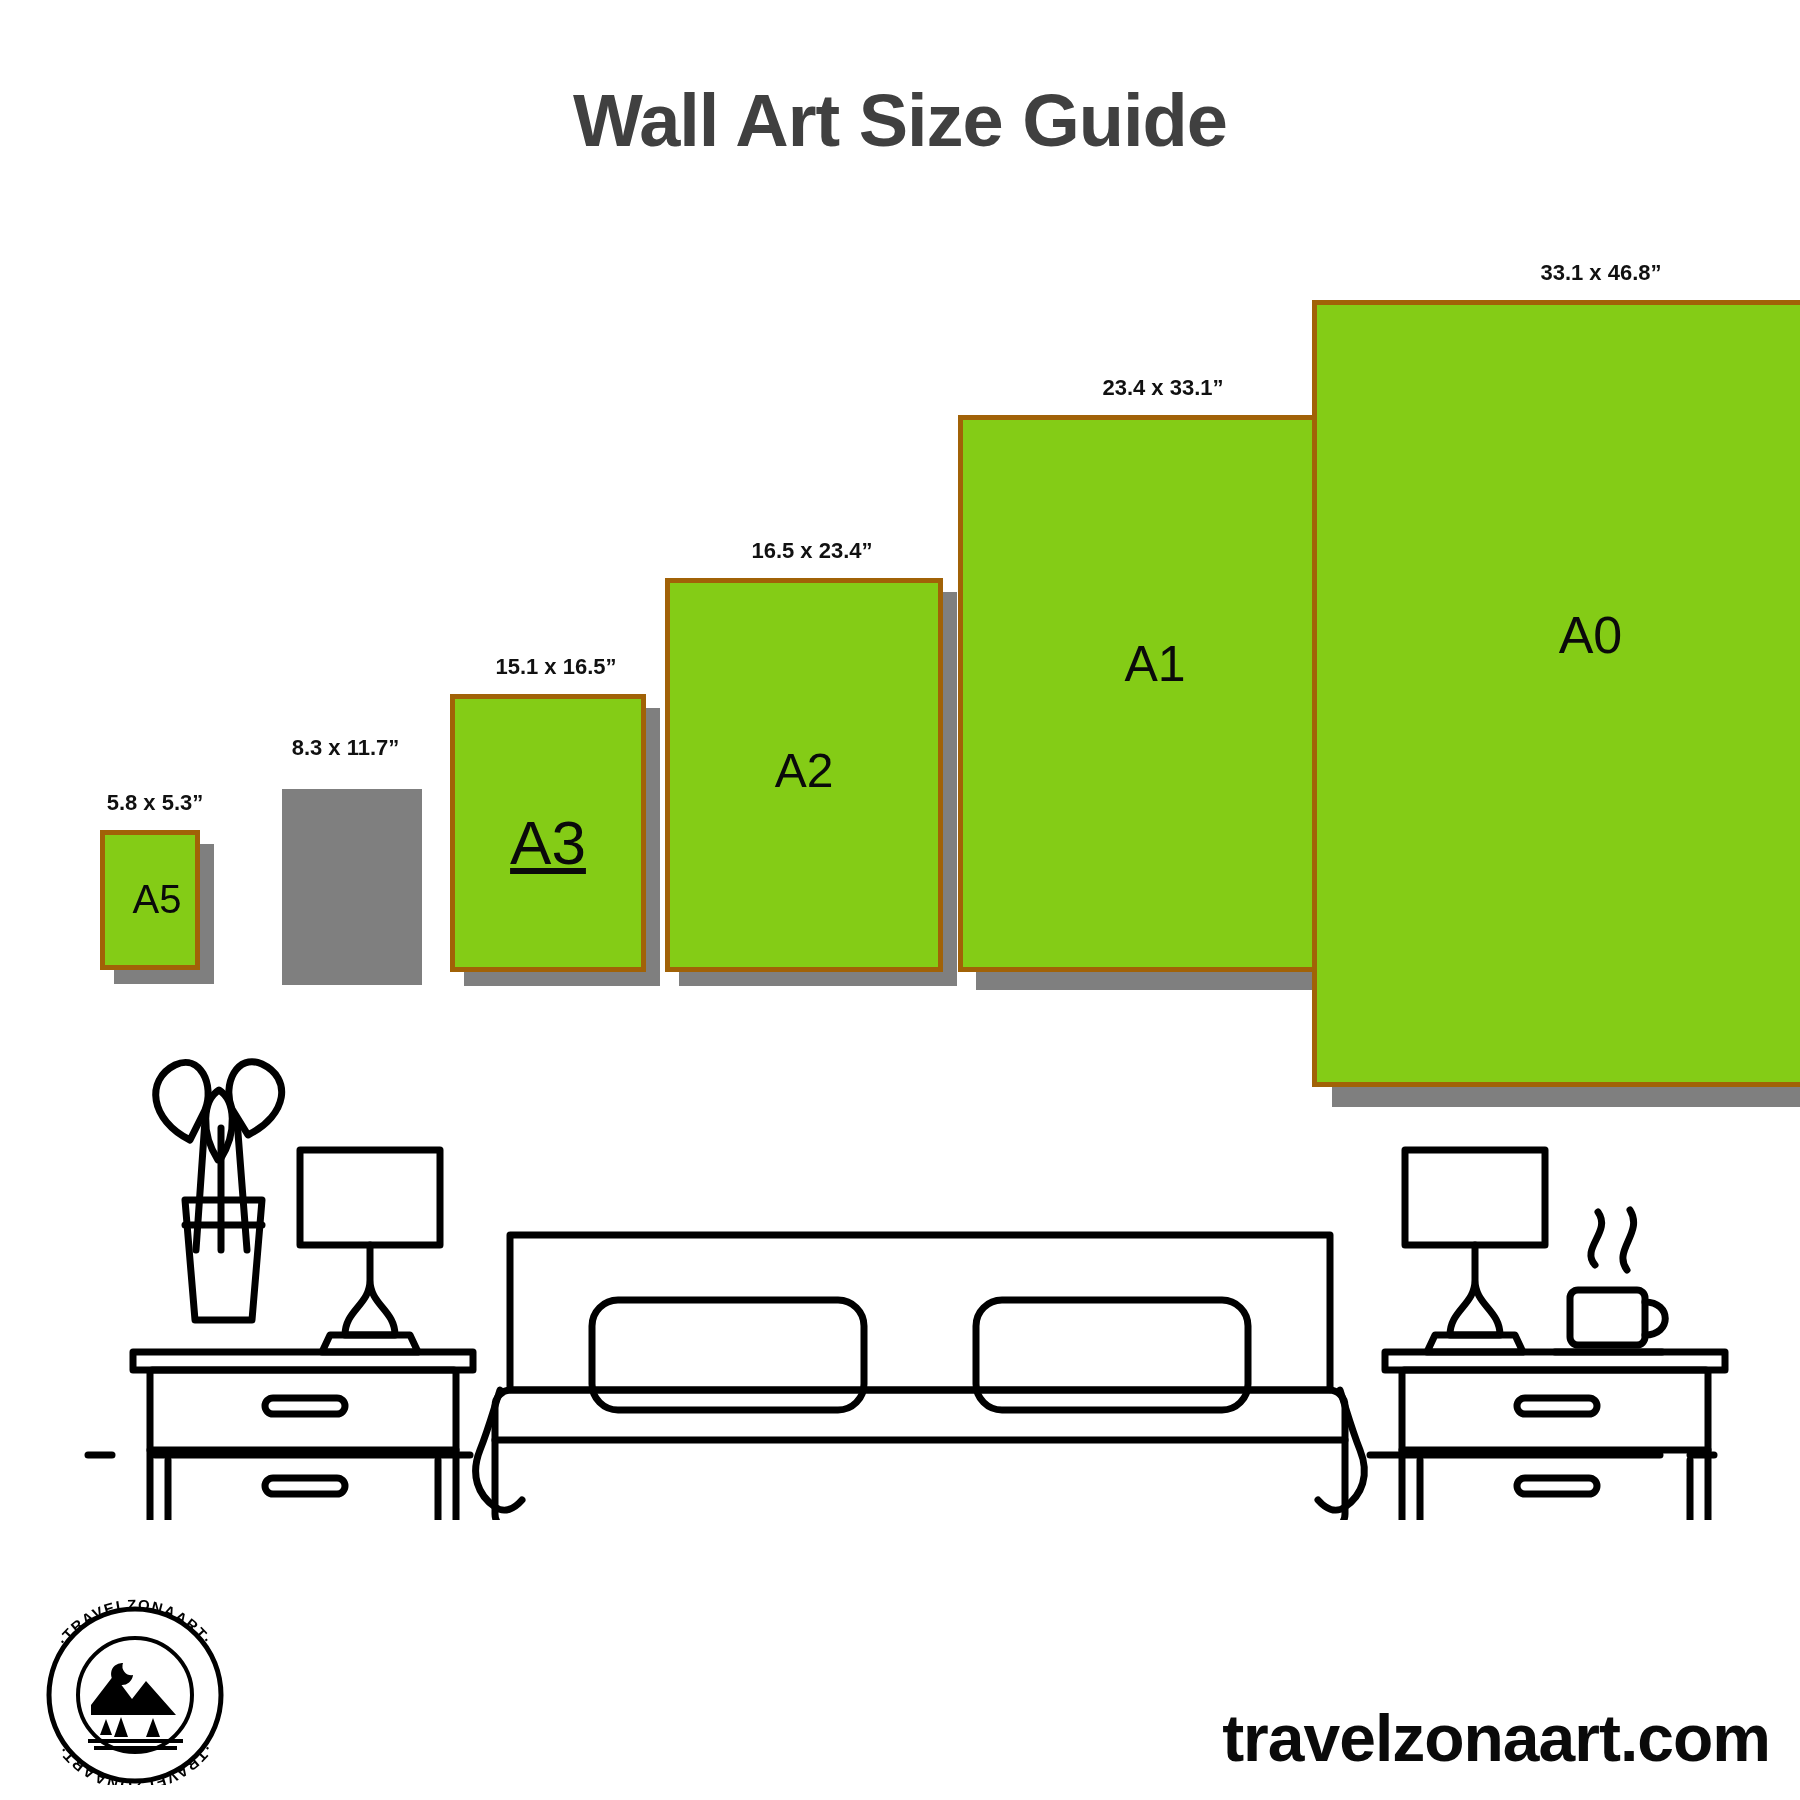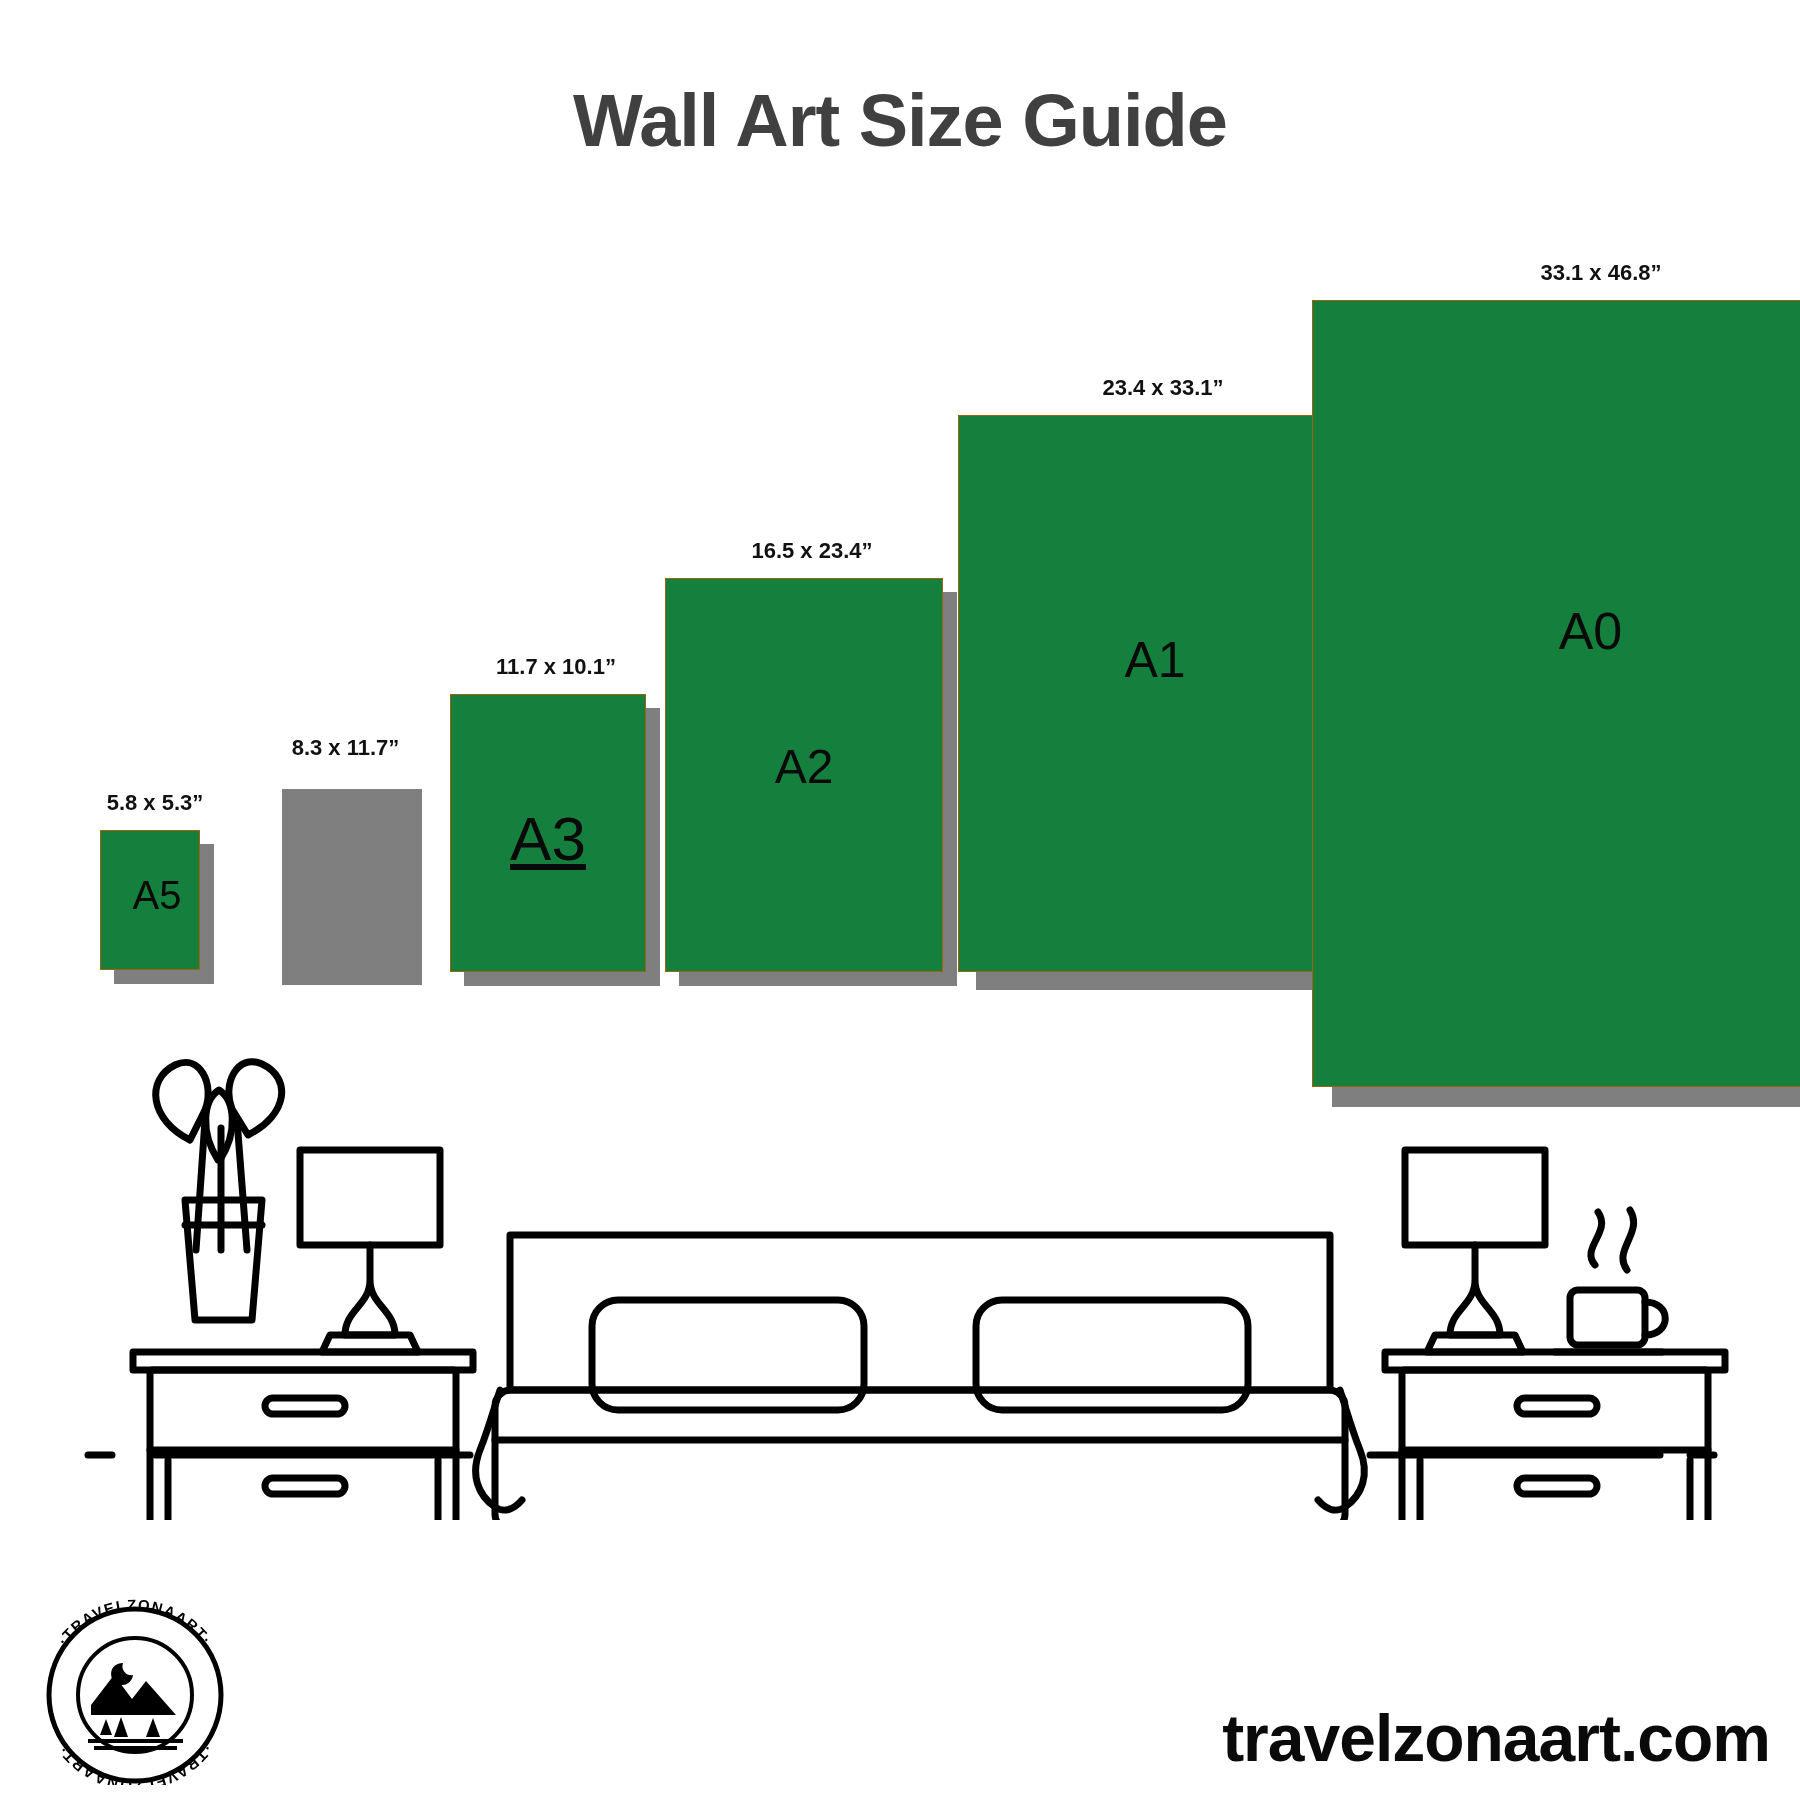--- a/index.html
+++ b/index.html
@@ -118,7 +118,7 @@
   </div>
 
   <div class="frame-group" style="left:450px; width:212px; height:296px;">
-    <div class="frame-dim" style="top:-40px;">11.7 x 10.1”</div>
+    <div class="frame-dim" style="top:-40px;">15.1 x 16.5”</div>
     <div class="frame-shadow" style="left:14px; top:14px; width:196px; height:278px;"></div>
     <div class="frame-box" style="left:0; top:0; width:196px; height:278px;">
       <div class="frame-label" style="top:108px; font-size:62px;text-decoration:underline;">A3</div>

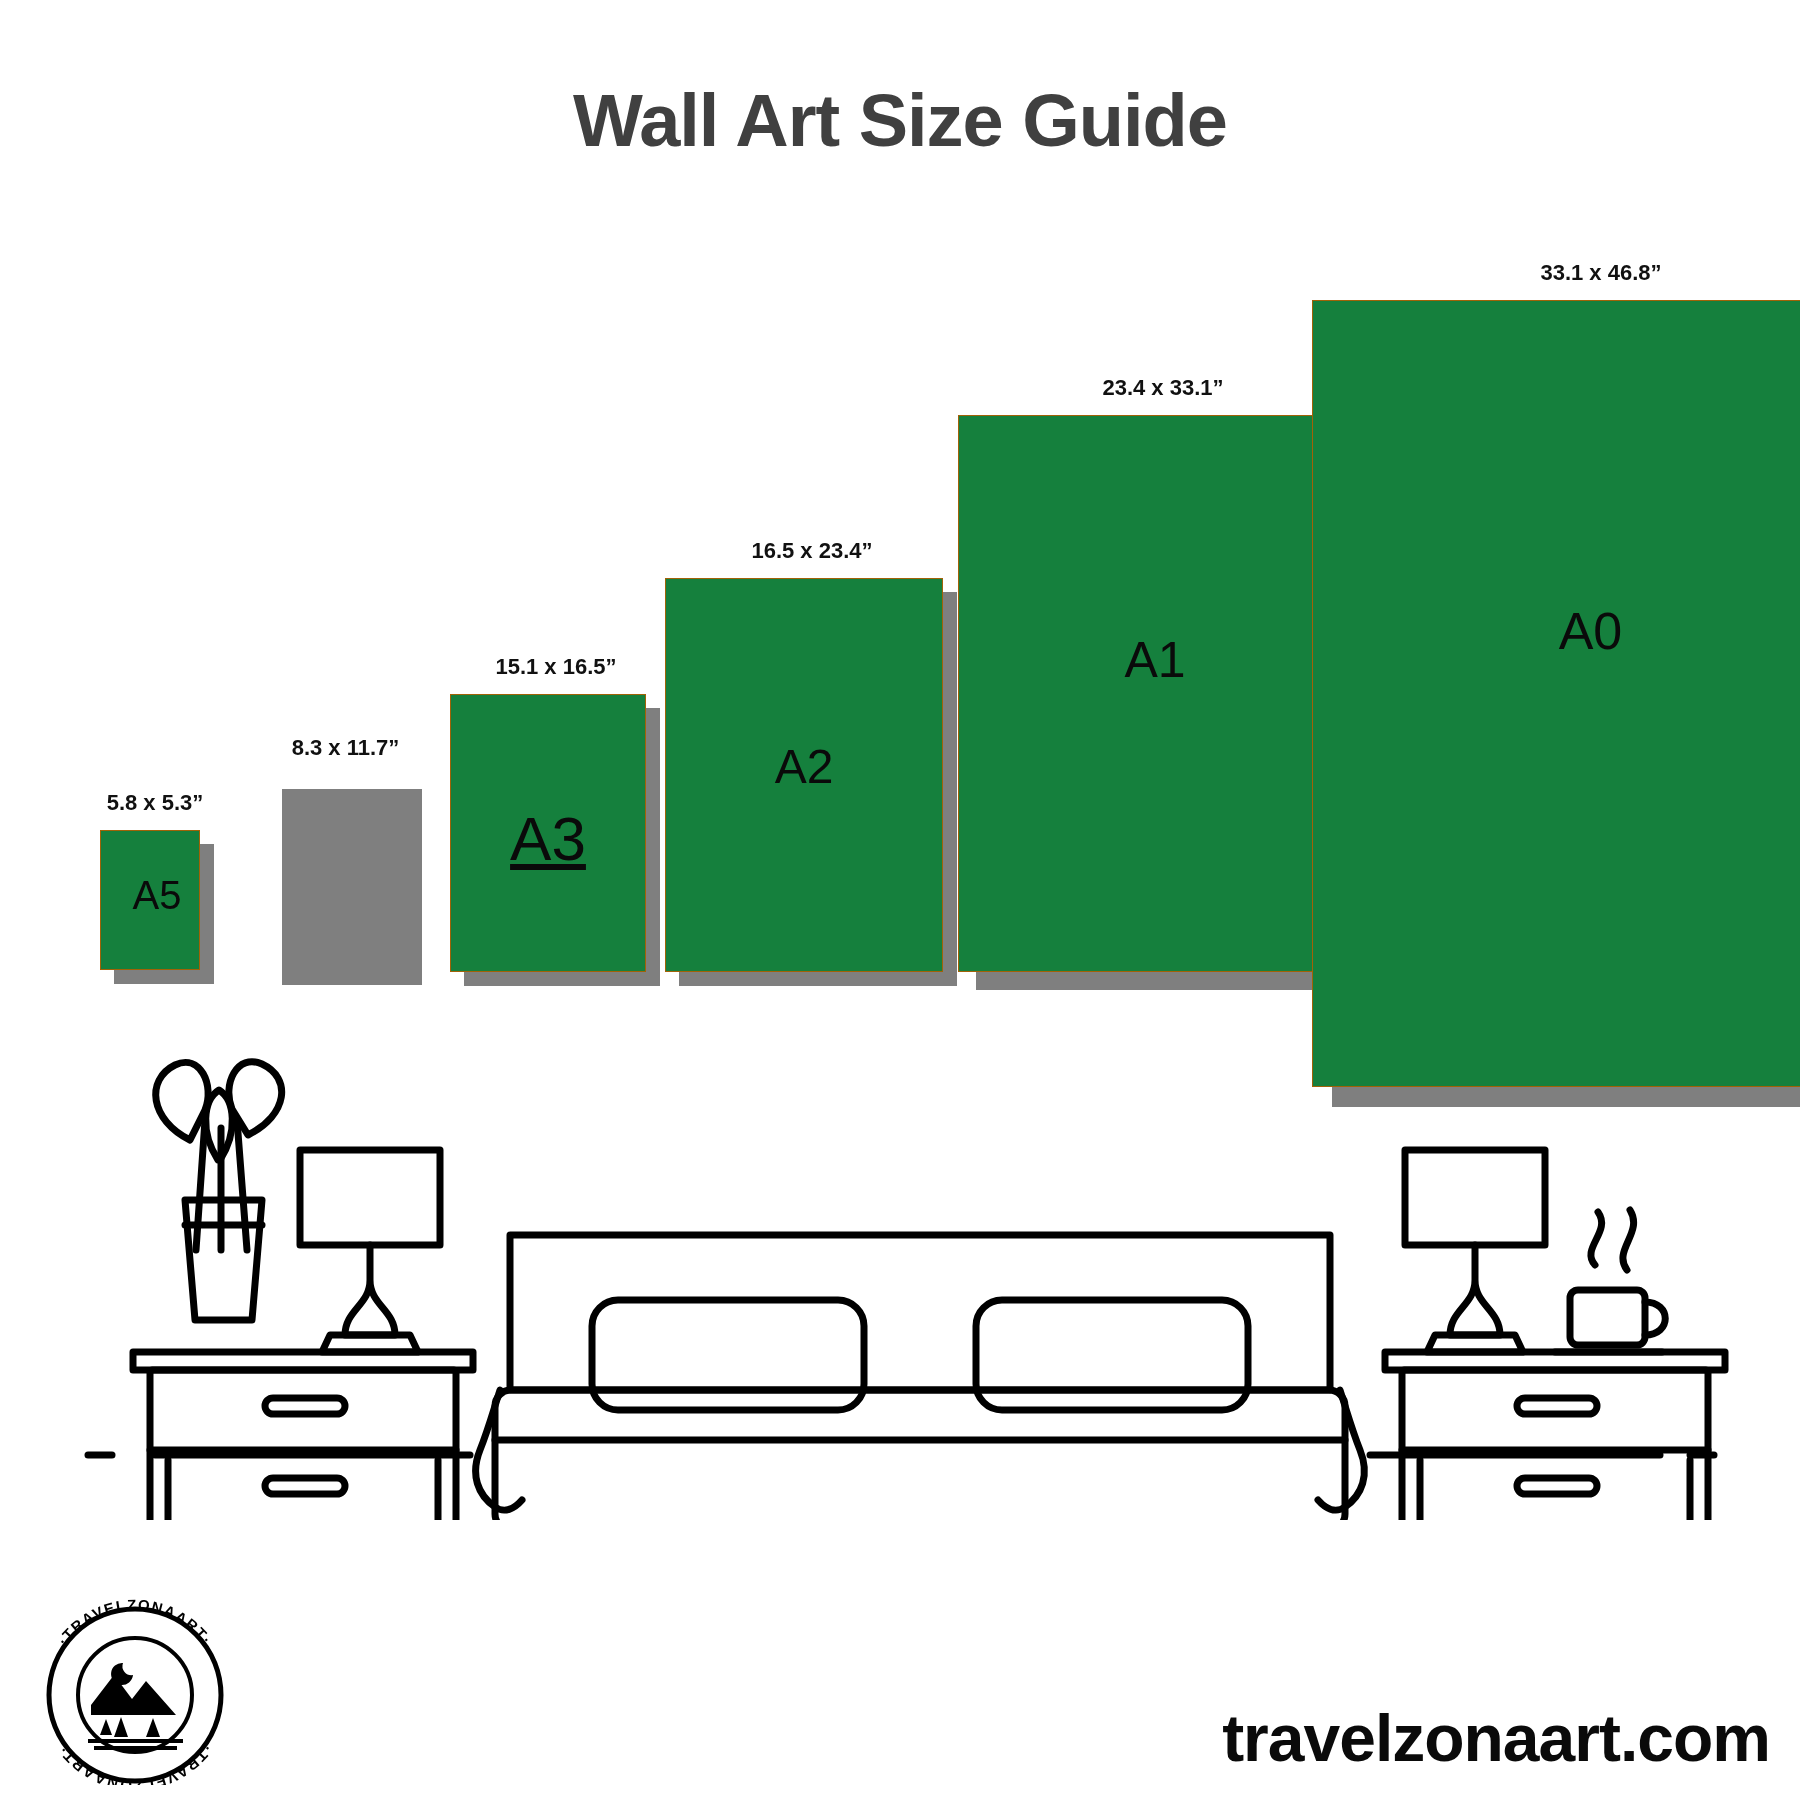--- a/index.html
+++ b/index.html
@@ -56,8 +56,8 @@
   }
   .frame-box {
     position: absolute;
-    background: #15803d;
-    border: 1px solid #a16207;
+    background: #84cc16;
+    border: 5px solid #a16207;
     box-sizing: border-box;
   }
   .frame-label {

